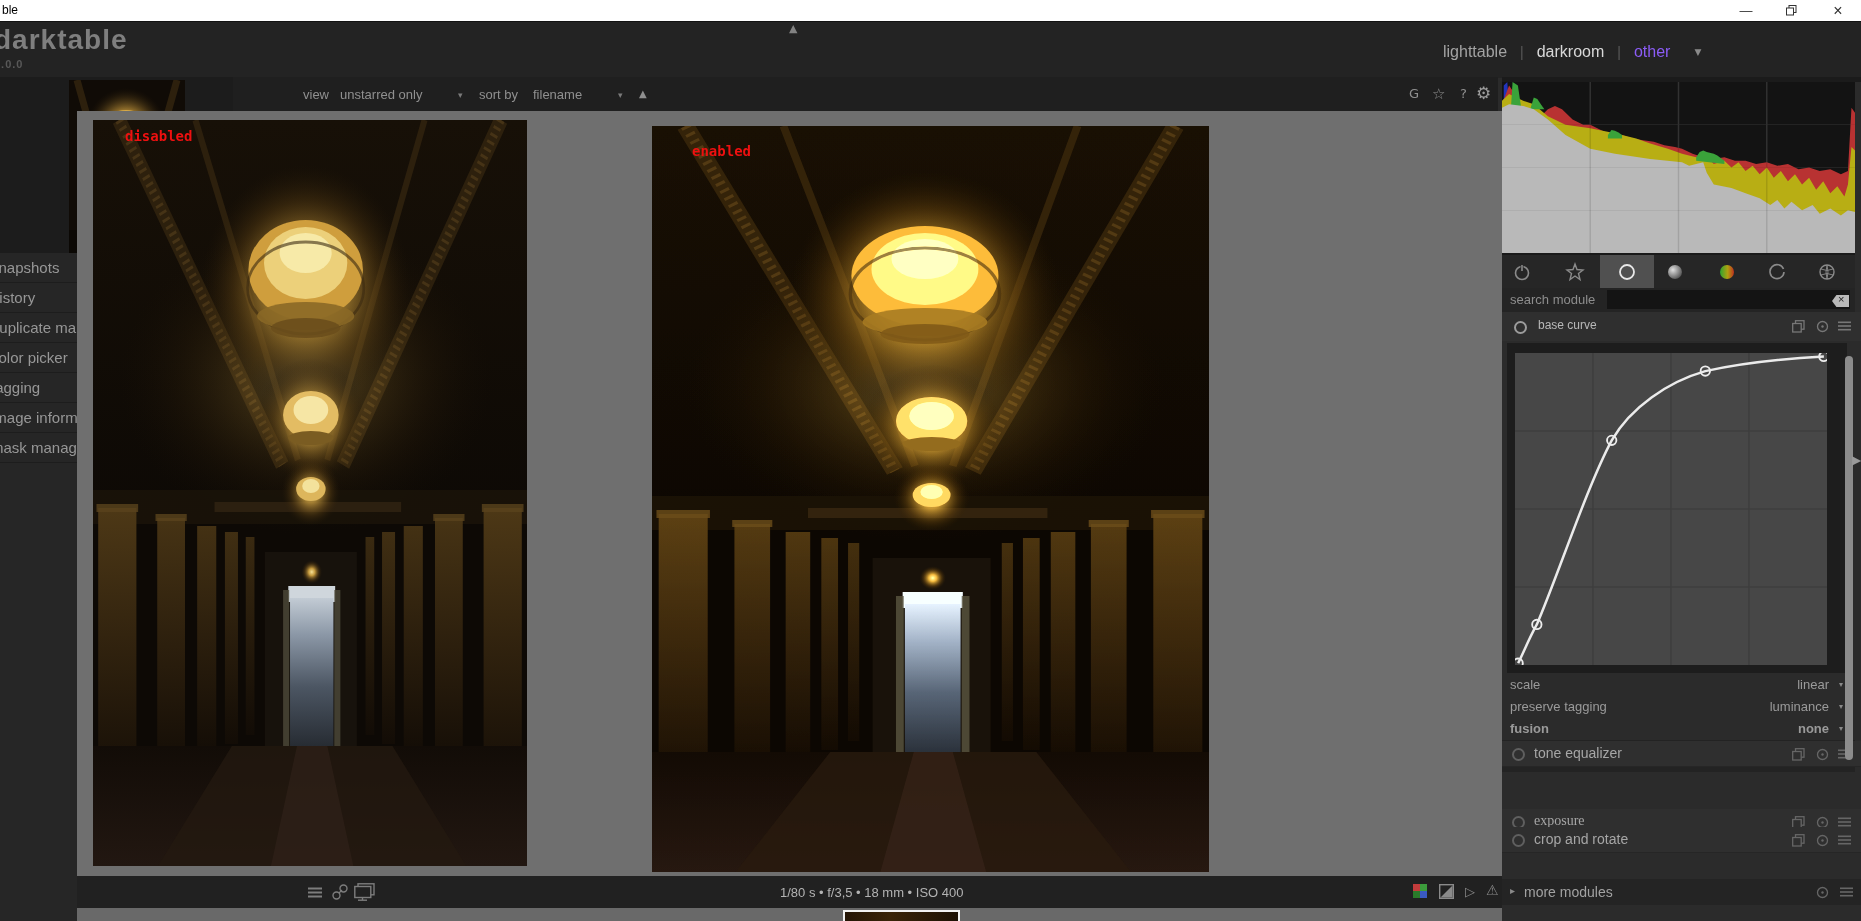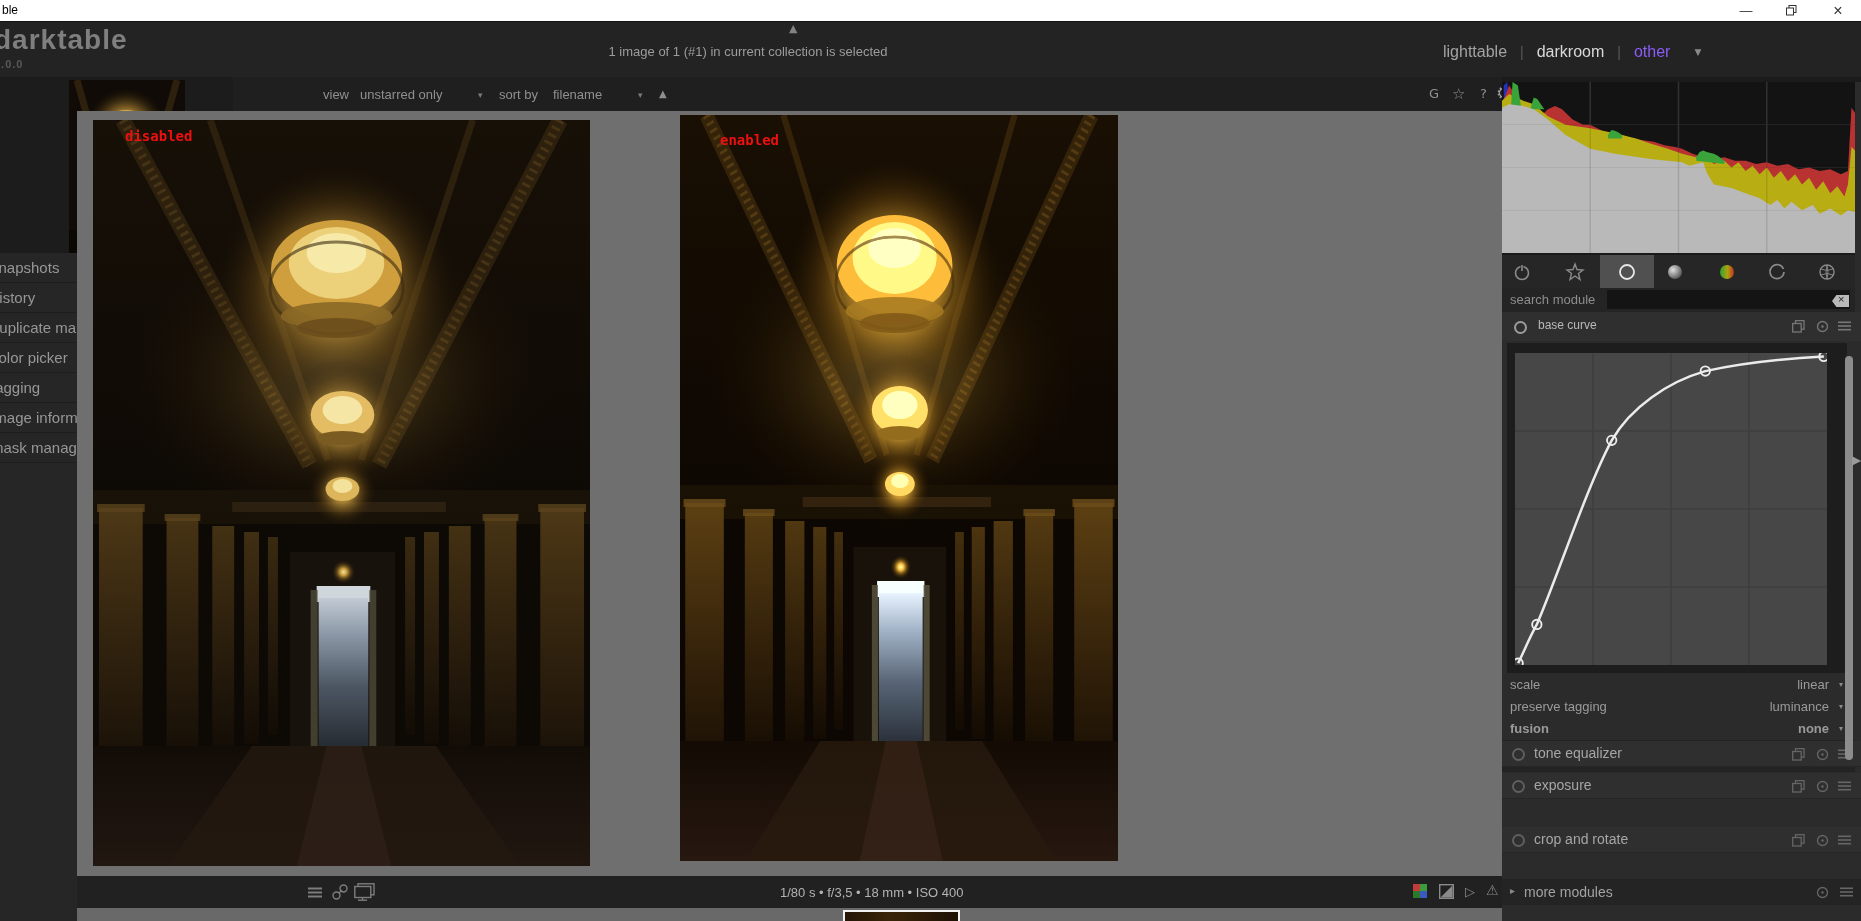--- a/index.html
+++ b/index.html
@@ -103,7 +103,6 @@
     <div class="abs logo">darktable</div>
     <div class="abs version">3.0.0</div>
     <div class="abs collapse-top">▲</div>
-    <div class="abs status">1 image of 1 (#1) in current collection is selected</div>
     <div class="abs views">
       <span class="v v-light">lighttable</span>
       <span class="sep">|</span>

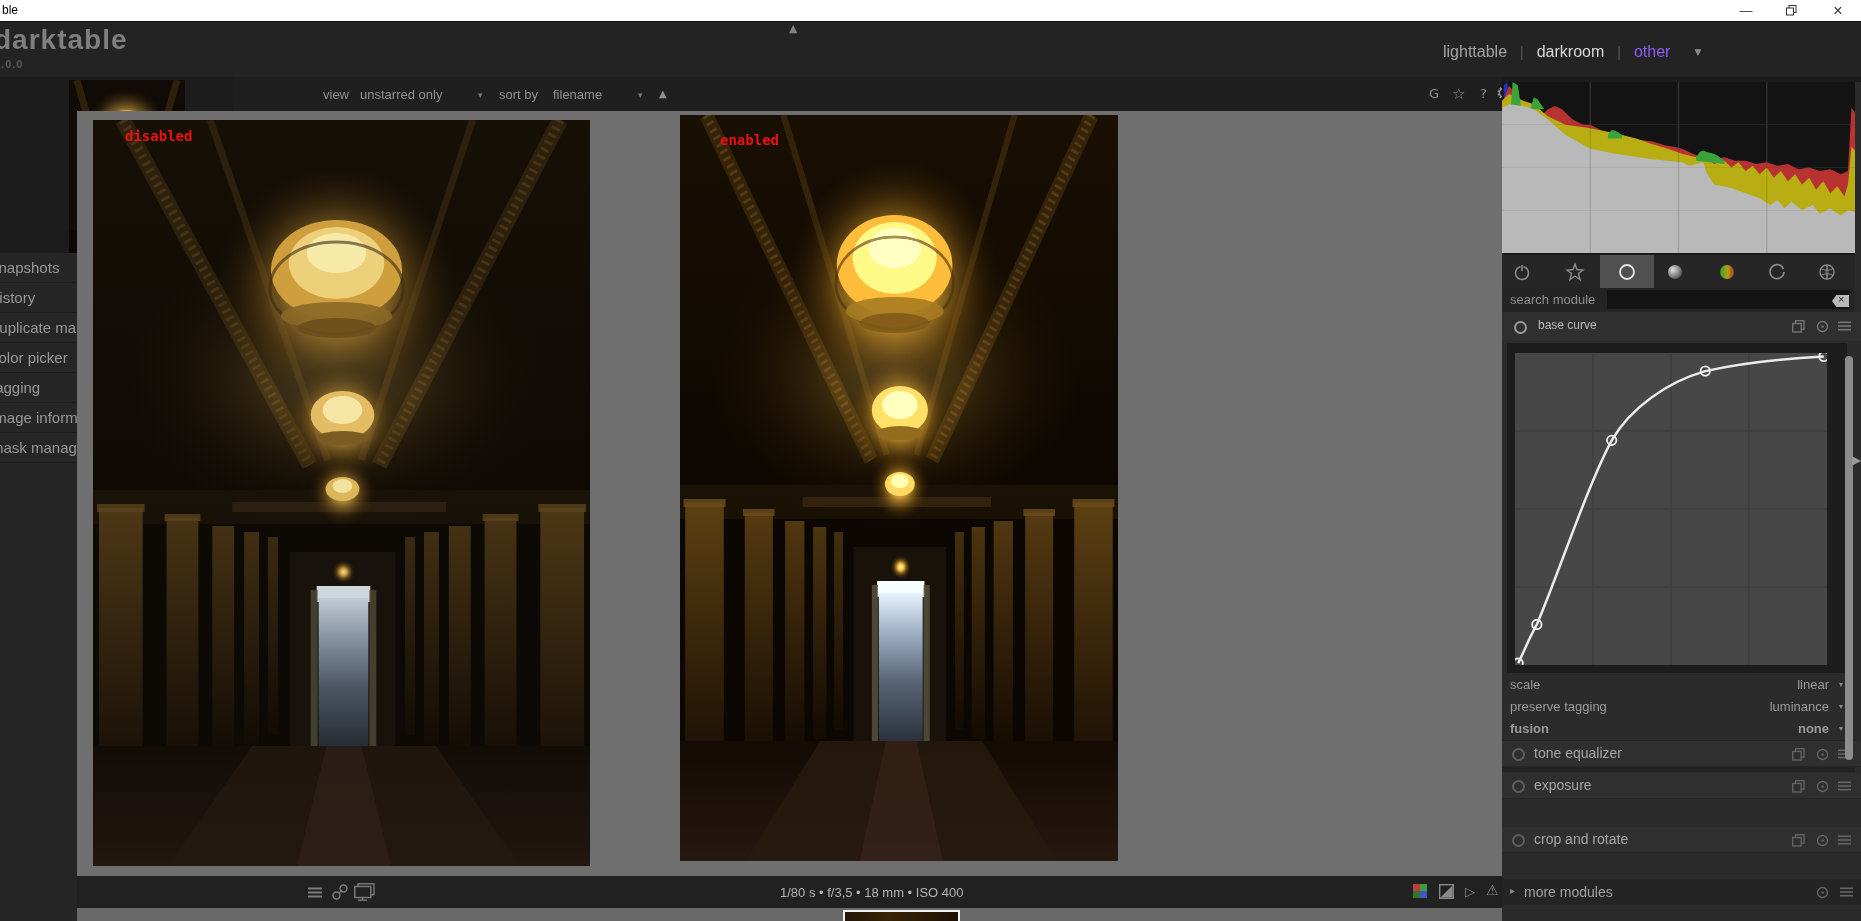--- a/index.html
+++ b/index.html
@@ -22,7 +22,7 @@
   .v-light{color:#a3a3a3;}.v-dark{color:#d8d8d8;}.v-other{color:#8b5cf6;}
   .views .caret{color:#8a8a8a;font-size:9px;margin-left:24px;font-family:"DejaVu Sans",sans-serif;}
   
-  .toolbar{left:93px;top:77px;width:1425px;height:34px;background:#1f1f1f;}
+  .toolbar{left:73px;top:77px;width:1425px;height:34px;background:#1f1f1f;}
   .tb-text{top:10px;font-size:13px;color:#909090;}
   .tb-caret{top:13px;font-size:9px;color:#7a7a7a;font-family:"DejaVu Sans",sans-serif;}
   .tb-icon{font-family:"DejaVu Sans",sans-serif;color:#8f8f8f;}

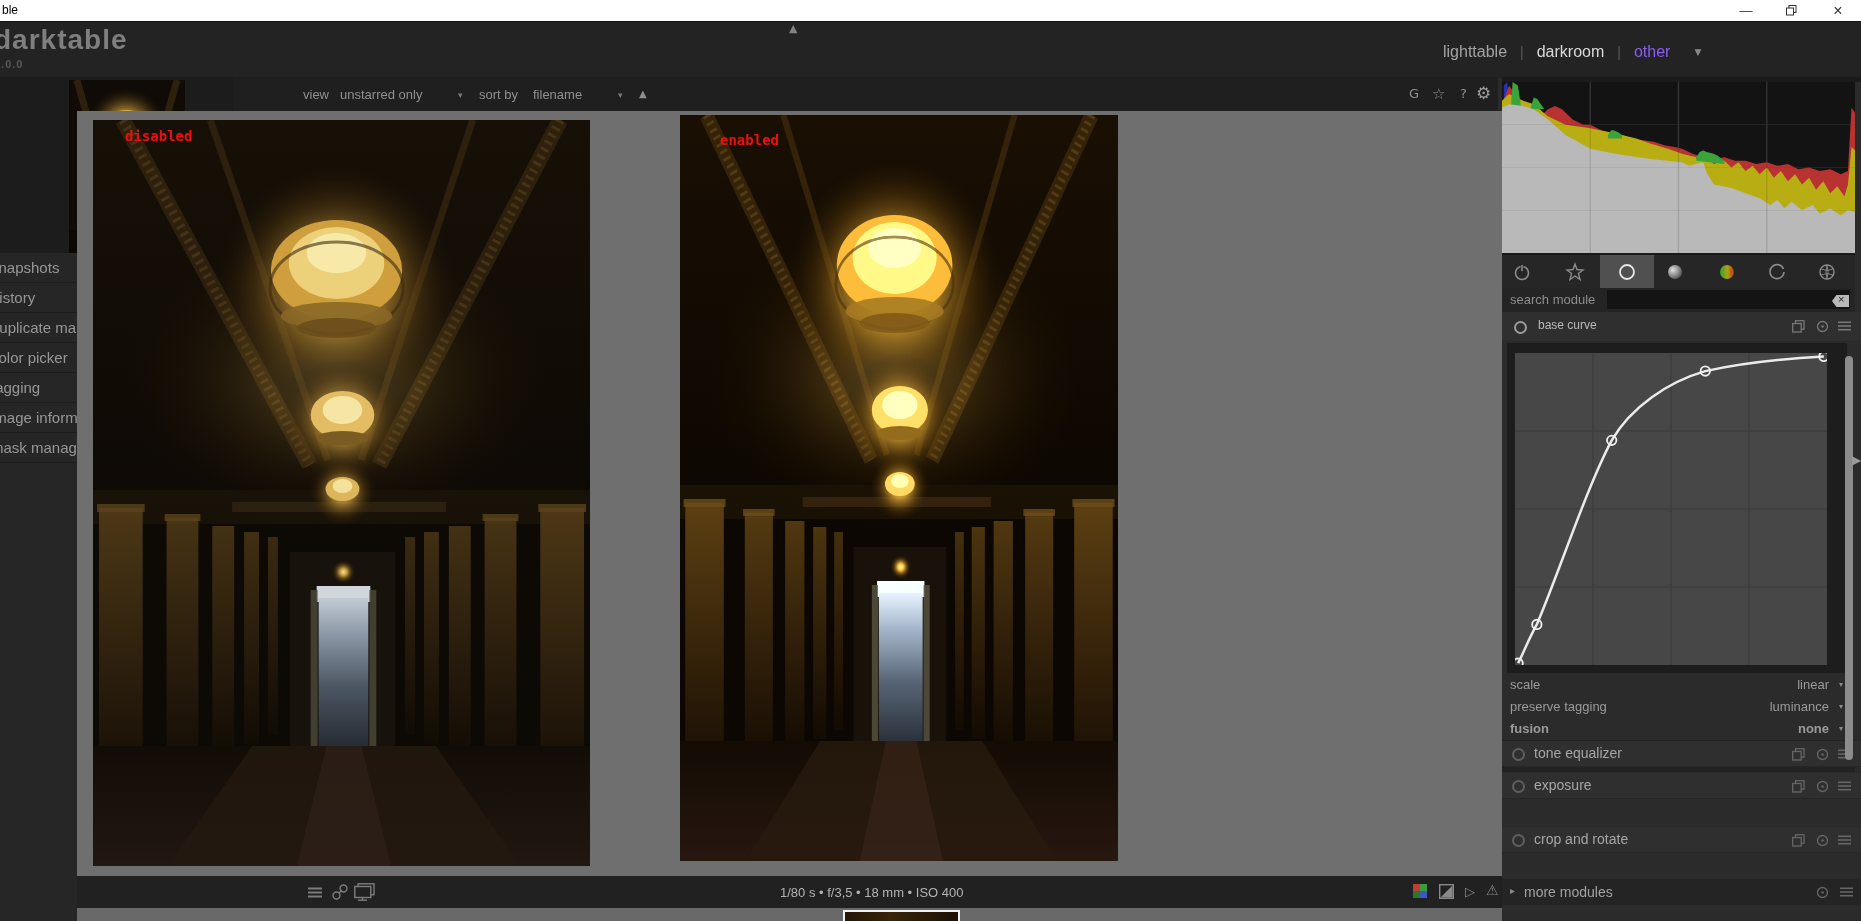--- a/index.html
+++ b/index.html
@@ -35,7 +35,7 @@
   
   .canvas{left:77px;top:111px;width:1425px;height:765px;background:#6f6f6f;}
   .photo{overflow:hidden;}
-  .photoL{left:16px;top:9px;width:497px;height:746px;}
+  .photoL{left:16px;top:9px;width:434px;height:746px;}
   .photoR{left:575px;top:4px;width:438px;height:746px;margin-left:28px;}
   .photoR svg{filter:brightness(1.18) contrast(1.03) saturate(1.1);}
   .photo svg{width:100%;height:100%;display:block;}

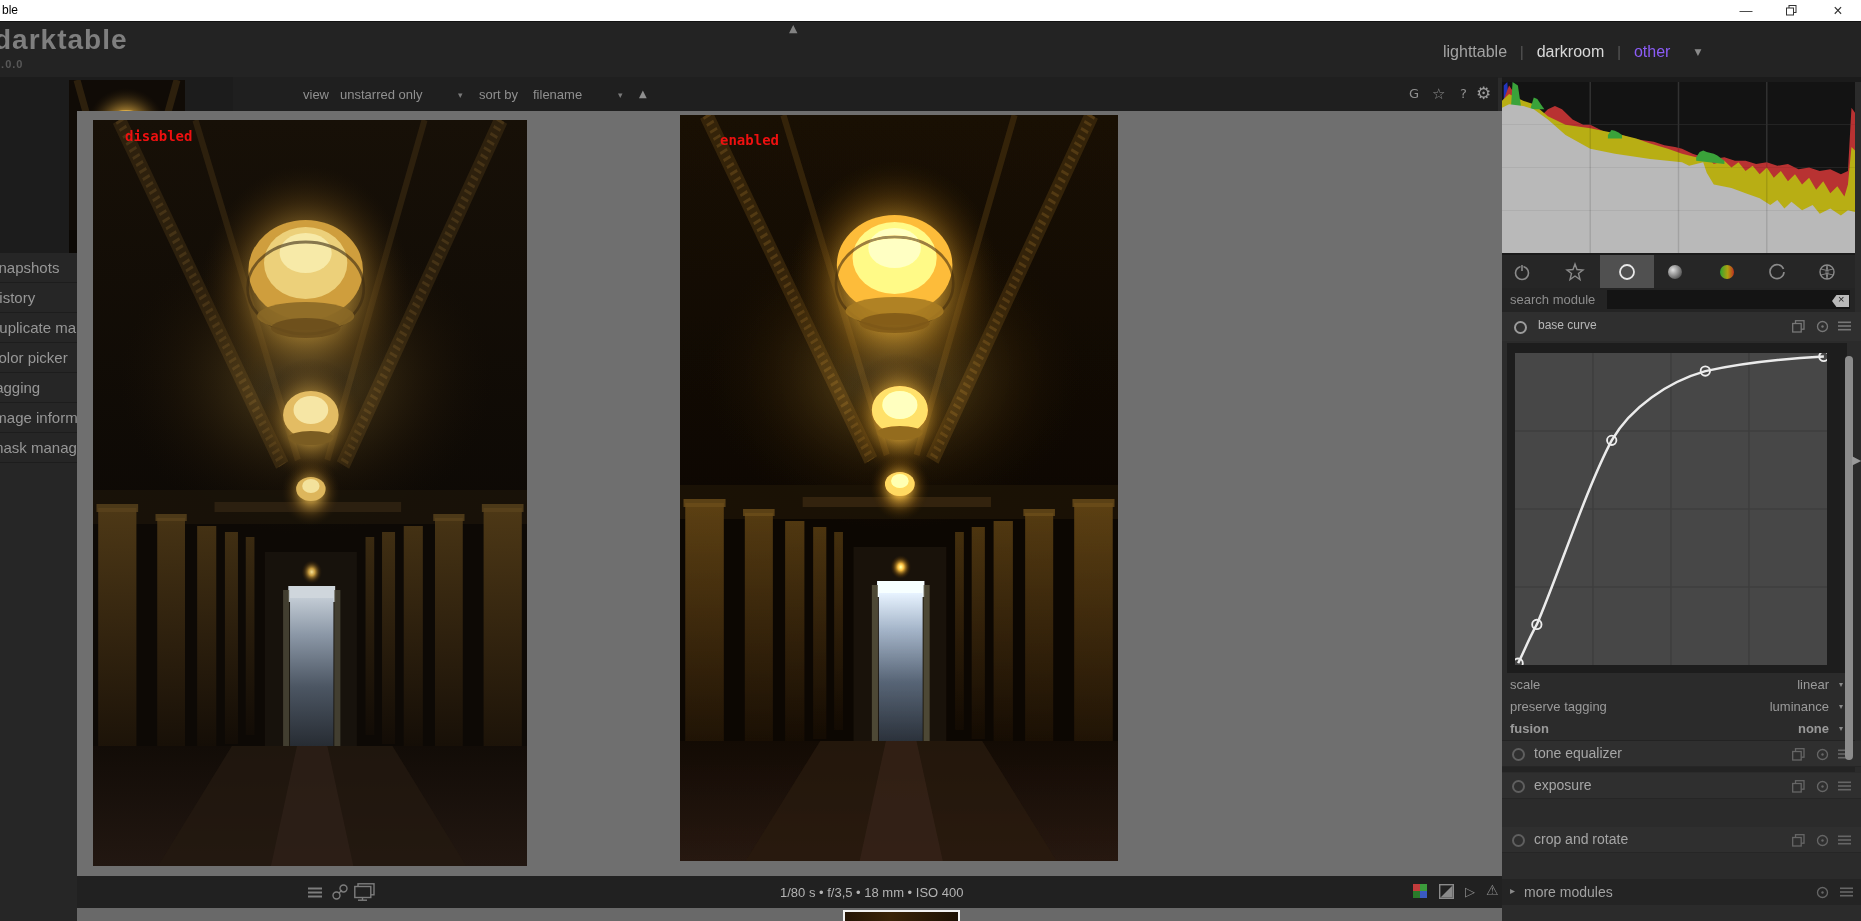--- a/index.html
+++ b/index.html
@@ -36,7 +36,7 @@
   .canvas{left:77px;top:111px;width:1425px;height:765px;background:#6f6f6f;}
   .photo{overflow:hidden;}
   .photoL{left:16px;top:9px;width:434px;height:746px;}
-  .photoR{left:575px;top:4px;width:438px;height:746px;margin-left:28px;}
+  .photoR{left:575px;top:15px;width:557px;height:746px;}
   .photoR svg{filter:brightness(1.18) contrast(1.03) saturate(1.1);}
   .photo svg{width:100%;height:100%;display:block;}
   .badge{font-family:"DejaVu Sans Mono",monospace;font-weight:bold;font-size:14px;color:#ee1010;}

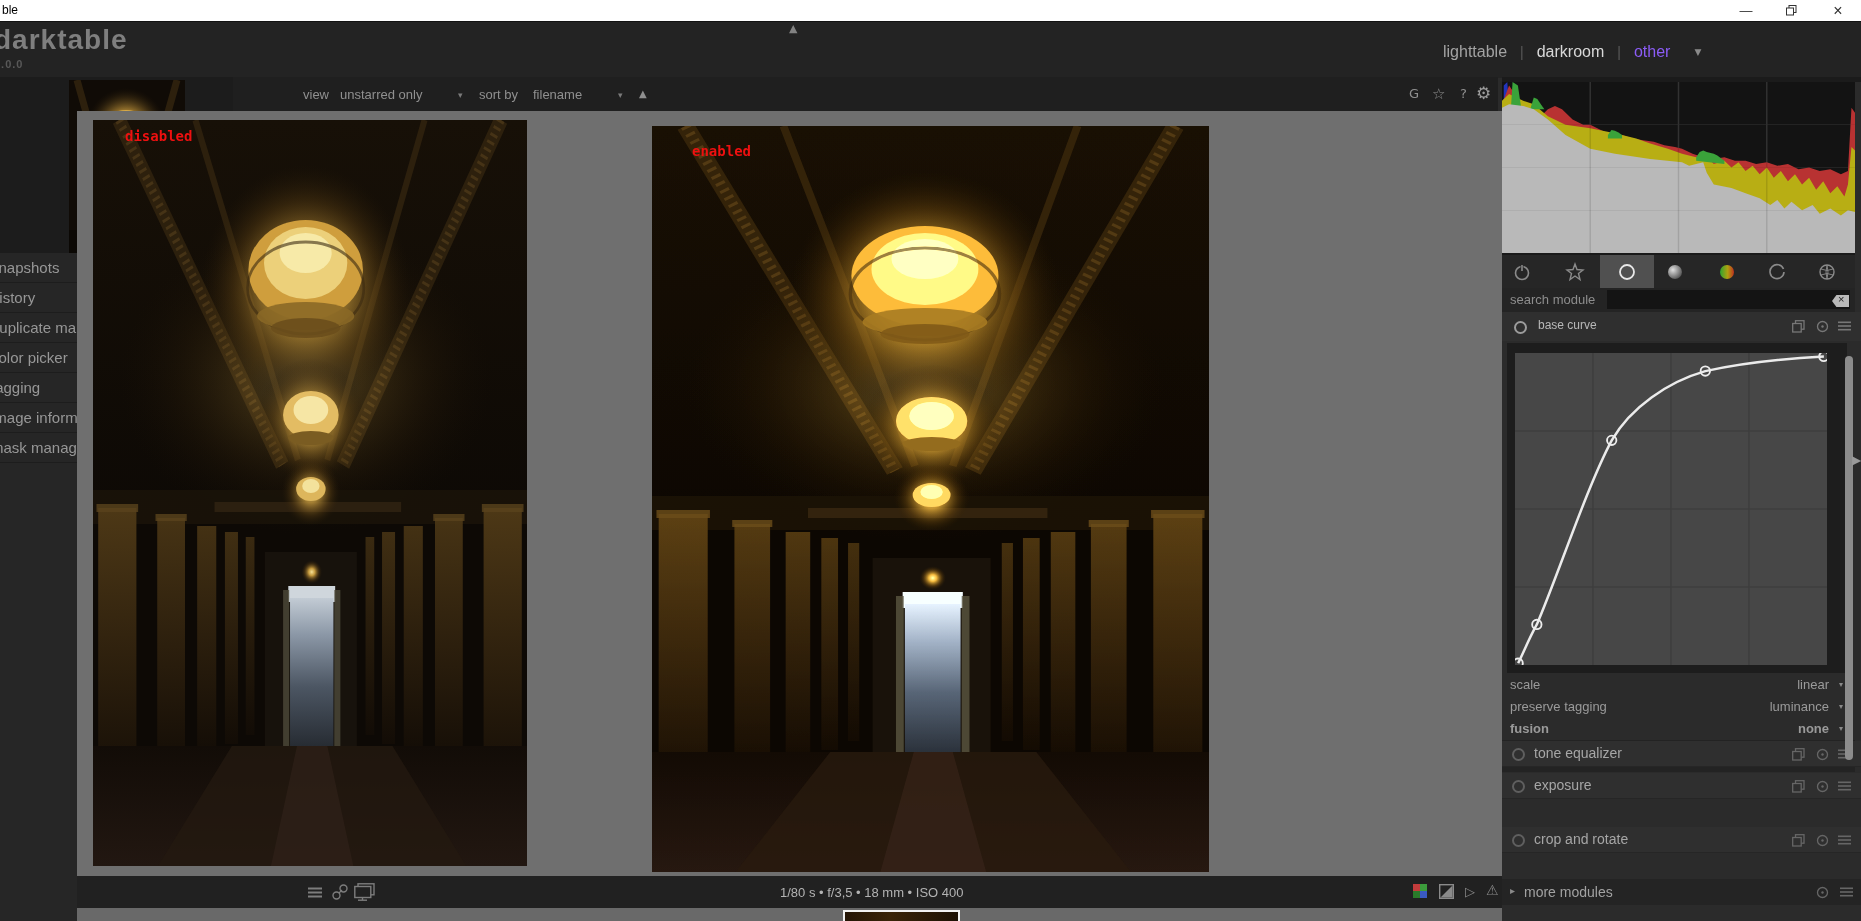--- a/index.html
+++ b/index.html
@@ -567,7 +567,7 @@
           </g>
         </svg>
     </div>
-    <div class="abs modrow" style="top:696px;">
+    <div class="abs modrow" style="top:732px;font-family:Liberation Serif, serif;">
       <span class="abs powerdot" style="left:10px;top:7px;"></span>
       <span class="abs mod-label">exposure</span>
       <svg class="abs" style="left:290px;top:7px;" width="13" height="13">

